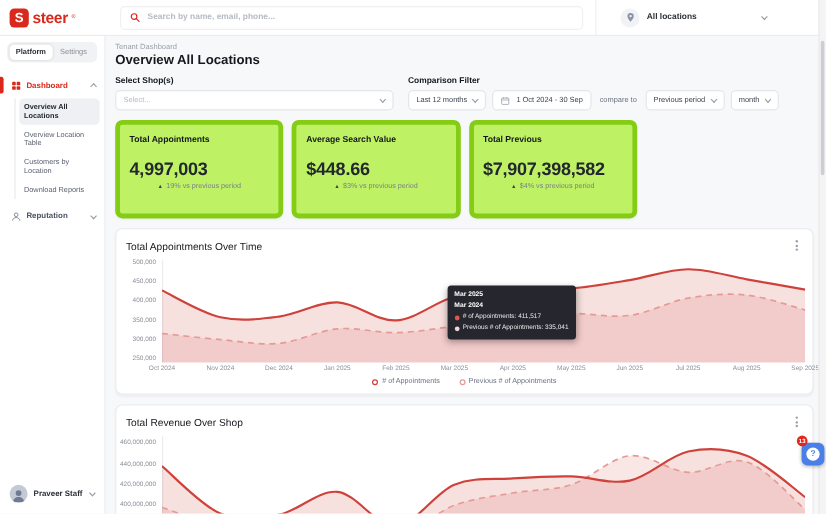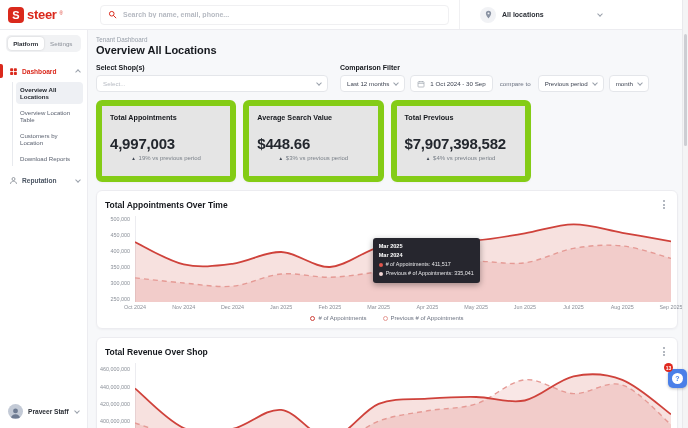--- a/index.html
+++ b/index.html
@@ -10,7 +10,7 @@
   .logo-mark{width:16px;height:16px;background:#da291c;color:#fff;border-radius:4px;font-weight:bold;font-size:11px;display:flex;align-items:center;justify-content:center}
   .logo-word{color:#da291c;font-weight:bold;font-size:13px;letter-spacing:-.3px}
   .reg{color:#da291c;font-size:4.5px;align-self:flex-start;margin-top:4px}
-  .search{margin-left:12px;width:349px;height:20px;border:1px solid #f0f0f2;border-radius:4px;display:flex;align-items:center;padding:0 7px;gap:6px;background:#fff}
+  .search{margin-left:12px;width:386px;height:20px;border:1px solid #f0f0f2;border-radius:4px;display:flex;align-items:center;padding:0 7px;gap:6px;background:#fff}
   .search input{border:0;outline:0;flex:1;font-size:7px;font-weight:700;color:#333;background:transparent;font-family:inherit}
   .search input::placeholder{color:#b6bac2}
   .hdr-div{width:1px;height:29px;background:#f0f0f2;margin-left:10px}

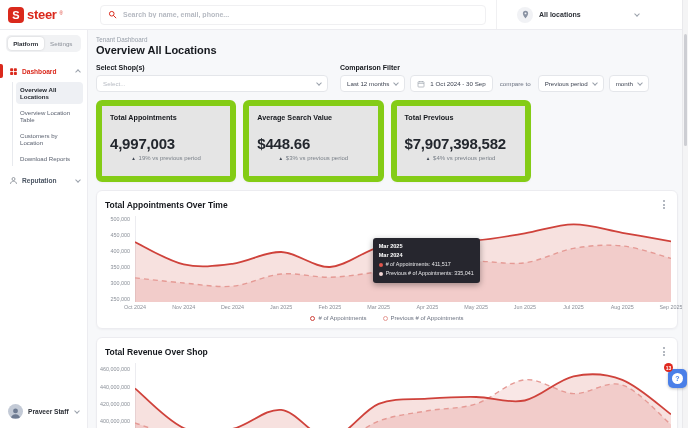--- a/index.html
+++ b/index.html
@@ -48,7 +48,7 @@
   .shop{width:232px;color:#b6bac2}
   .cmp{font-size:6.2px;color:#6b7280;padding:0 2px}
   .kpis{display:grid;grid-template-columns:repeat(4,1fr);gap:7px;margin-bottom:8px}
-  .kpi{background:#e5e5e5;border:6px solid #84cc16;border-radius:6px;padding:7px 8px;height:82px;box-shadow:0 1px 2px rgba(16,24,40,.04)}
+  .kpi{background:#bef264;border:4px solid #84cc16;border-radius:6px;padding:7px 8px;height:82px;box-shadow:0 1px 2px rgba(16,24,40,.04)}
   .kpi-label{font-size:7.2px;font-weight:700;color:#15181d}
   .kpi-value{text-align:left;font-size:15px;font-weight:700;color:#23272e;margin-top:13px;letter-spacing:-.2px}
   .kpi-delta{text-align:center;font-size:6px;color:#7a8089;margin-top:3px}

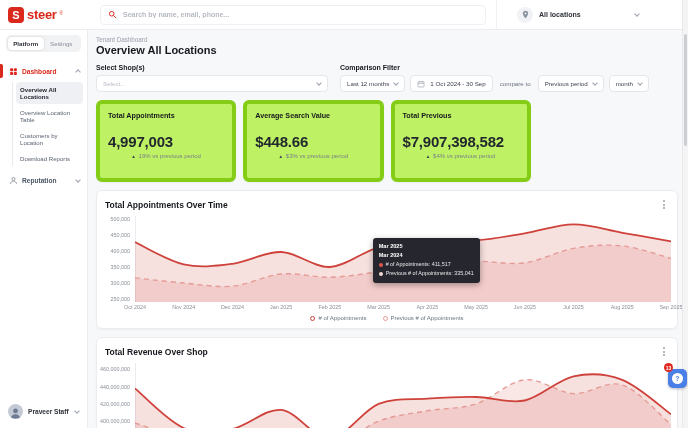--- a/index.html
+++ b/index.html
@@ -56,7 +56,7 @@
   .card{background:#fff;border:1px solid #ececf0;border-radius:6px;box-shadow:0 1px 2px rgba(16,24,40,.04)}
   .chart-card{padding:7px 8px;margin-bottom:8px}
   .chead{display:flex;justify-content:space-between;align-items:center;margin-bottom:5px}
-  .chead h3{font-size:8.5px;color:#15181d;font-weight:700}
+  .chead h3{font-size:8.5px;color:#15181d;font-weight:400}
   .kebab{display:flex;flex-direction:column;gap:1.5px;padding:2px 4px;cursor:pointer}
   .kebab i{width:2px;height:2px;background:#9aa1ab;border-radius:50%}
   .cbody{display:flex}

